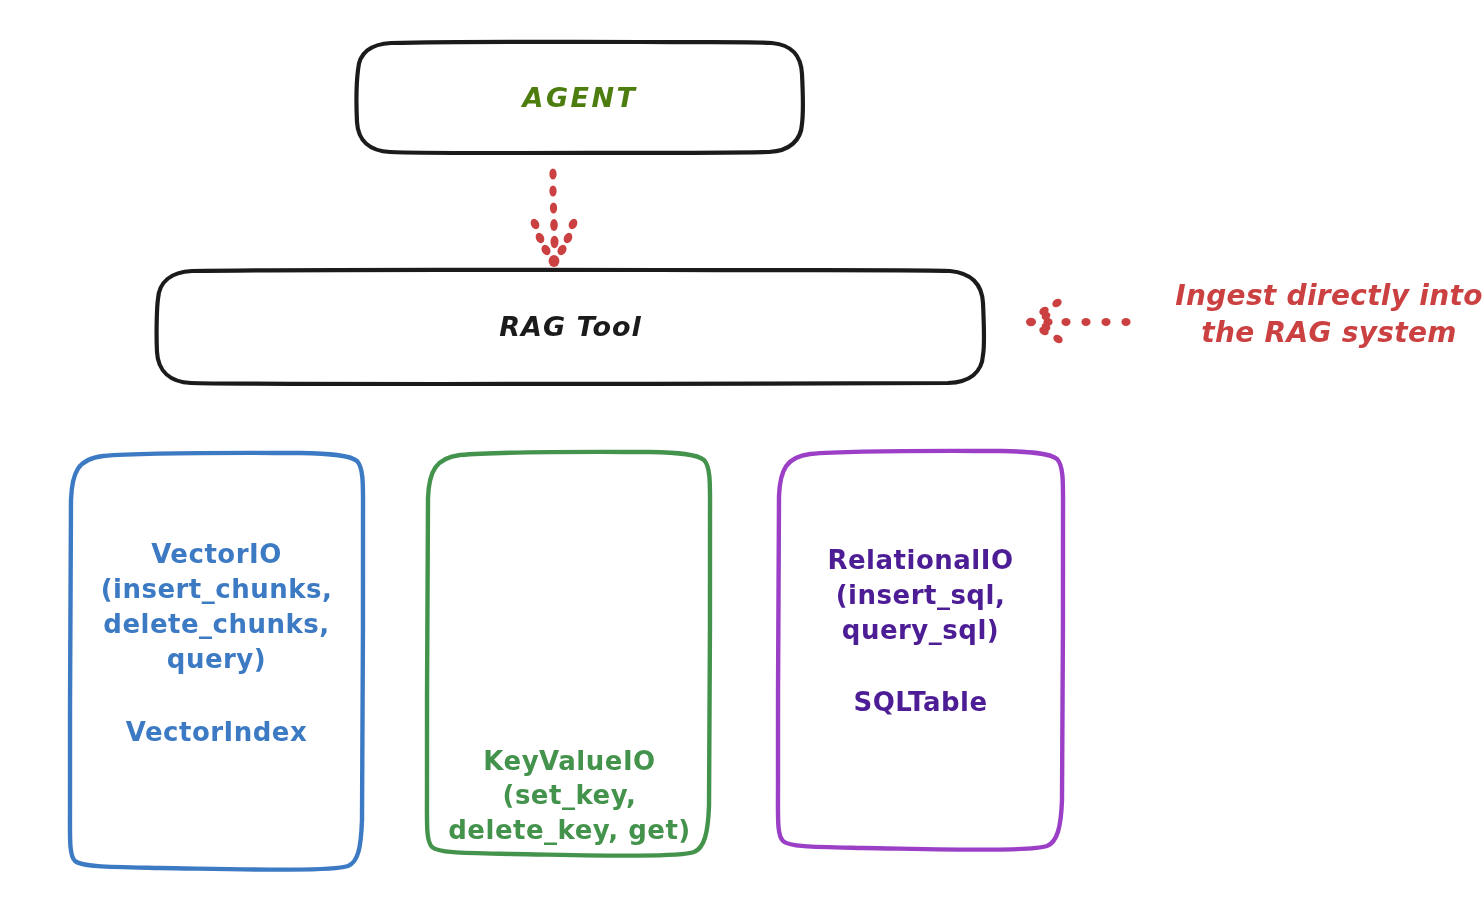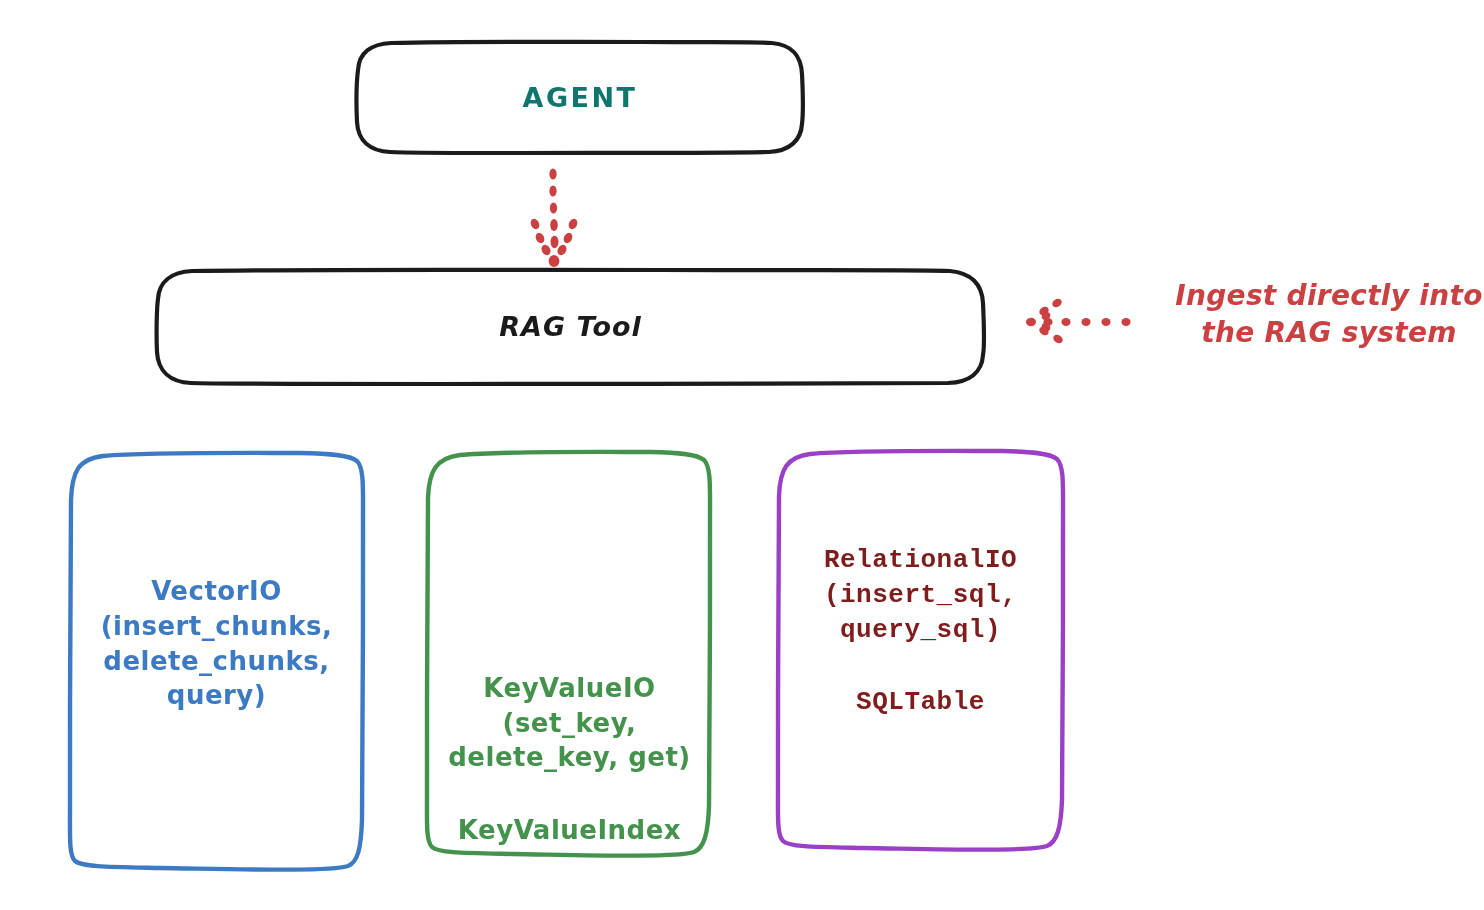--- a/index.html
+++ b/index.html
@@ -47,8 +47,9 @@
   }
   #agent-node .node-label {
     font-size: 27px;
+    font-style: italic;
     font-weight: 700;
-    color: #0f766e;
+    color: #4d7c0f;
     letter-spacing: 2.5px;
   }
 

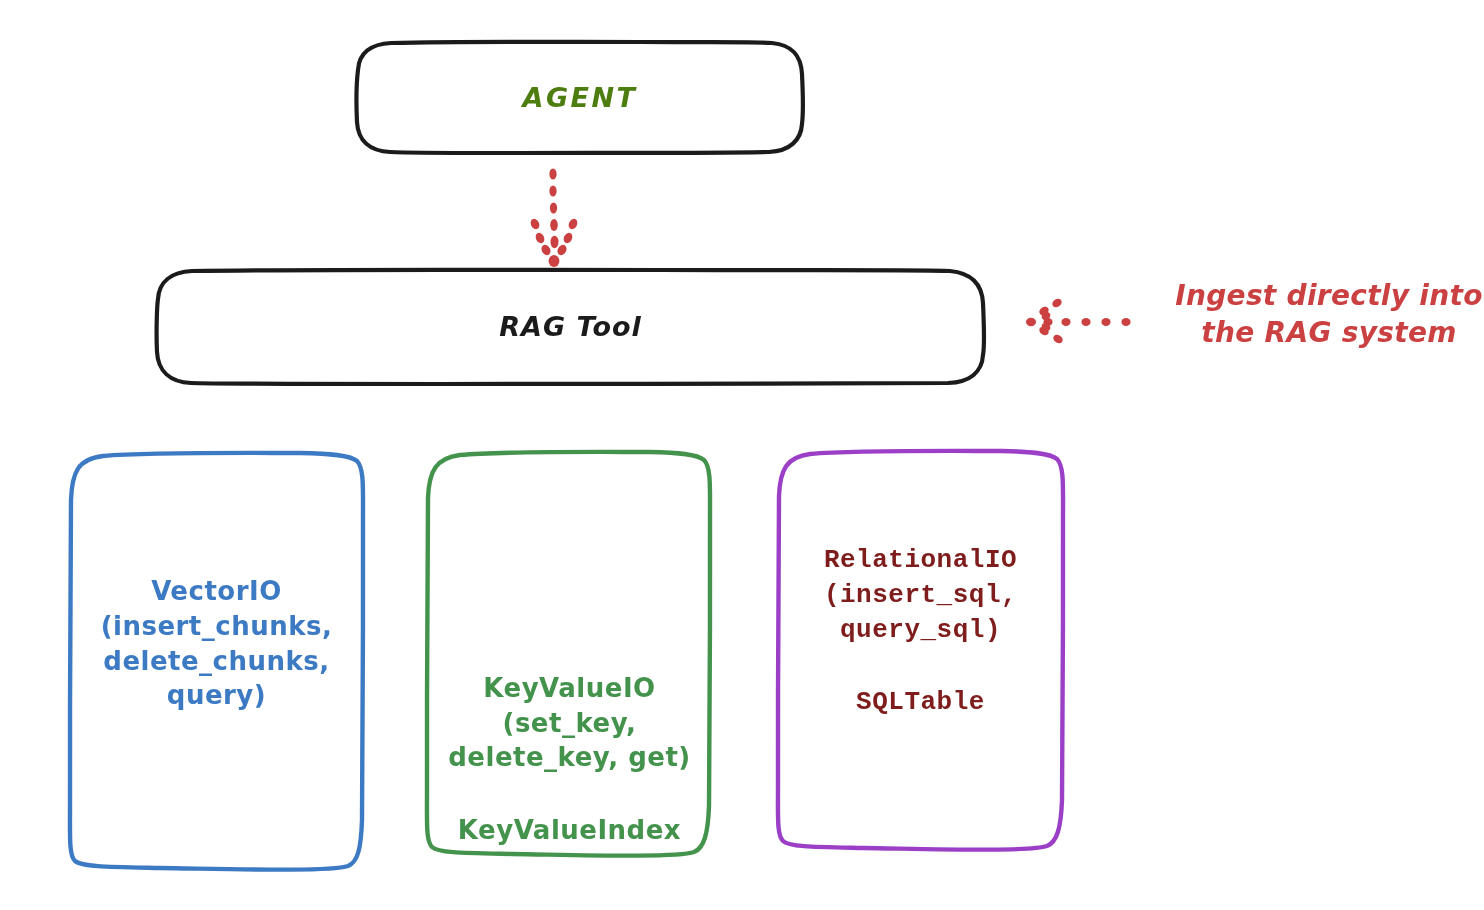--- a/index.html
+++ b/index.html
@@ -98,7 +98,7 @@
   }
   #vector-io-node .node-label { color: #3d7ac4; }
   #key-value-io-node .node-label { color: #44934c; }
-  #relational-io-node .node-label { color: #7f1d1d; font-family: Liberation Mono, monospace; }
+  #relational-io-node .node-label { color: #4c1d95; }
 
   
   #vector-io-node .inner { transform: translateY(-16px); }

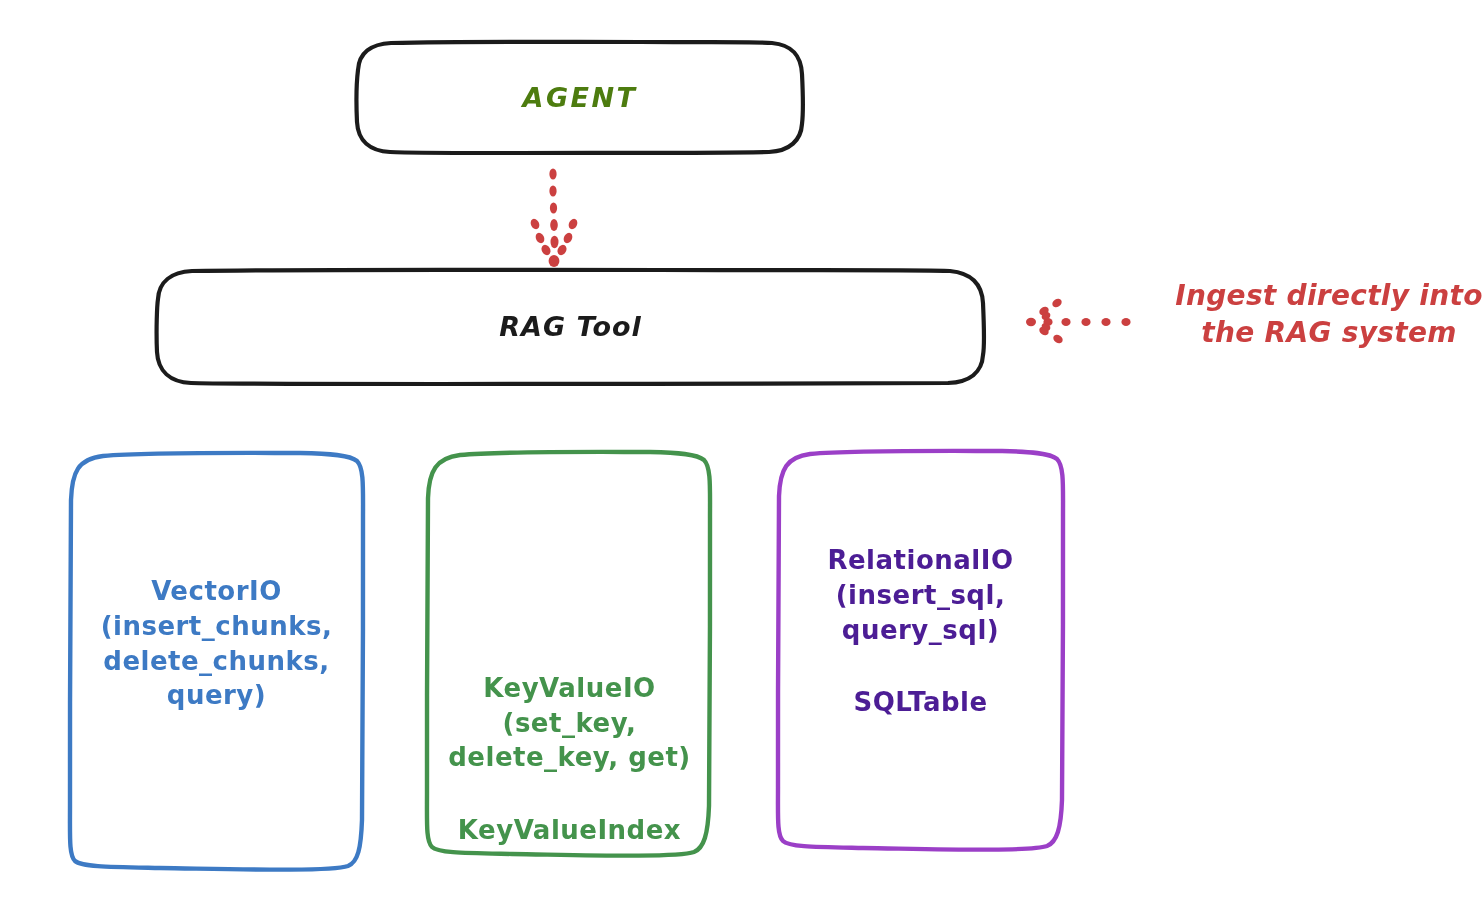--- a/index.html
+++ b/index.html
@@ -242,6 +242,7 @@
 (insert_chunks,
 delete_chunks,
 query)</div>
+    <div class="node-label secondary">VectorIndex</div>
   </div>
 </div>
 

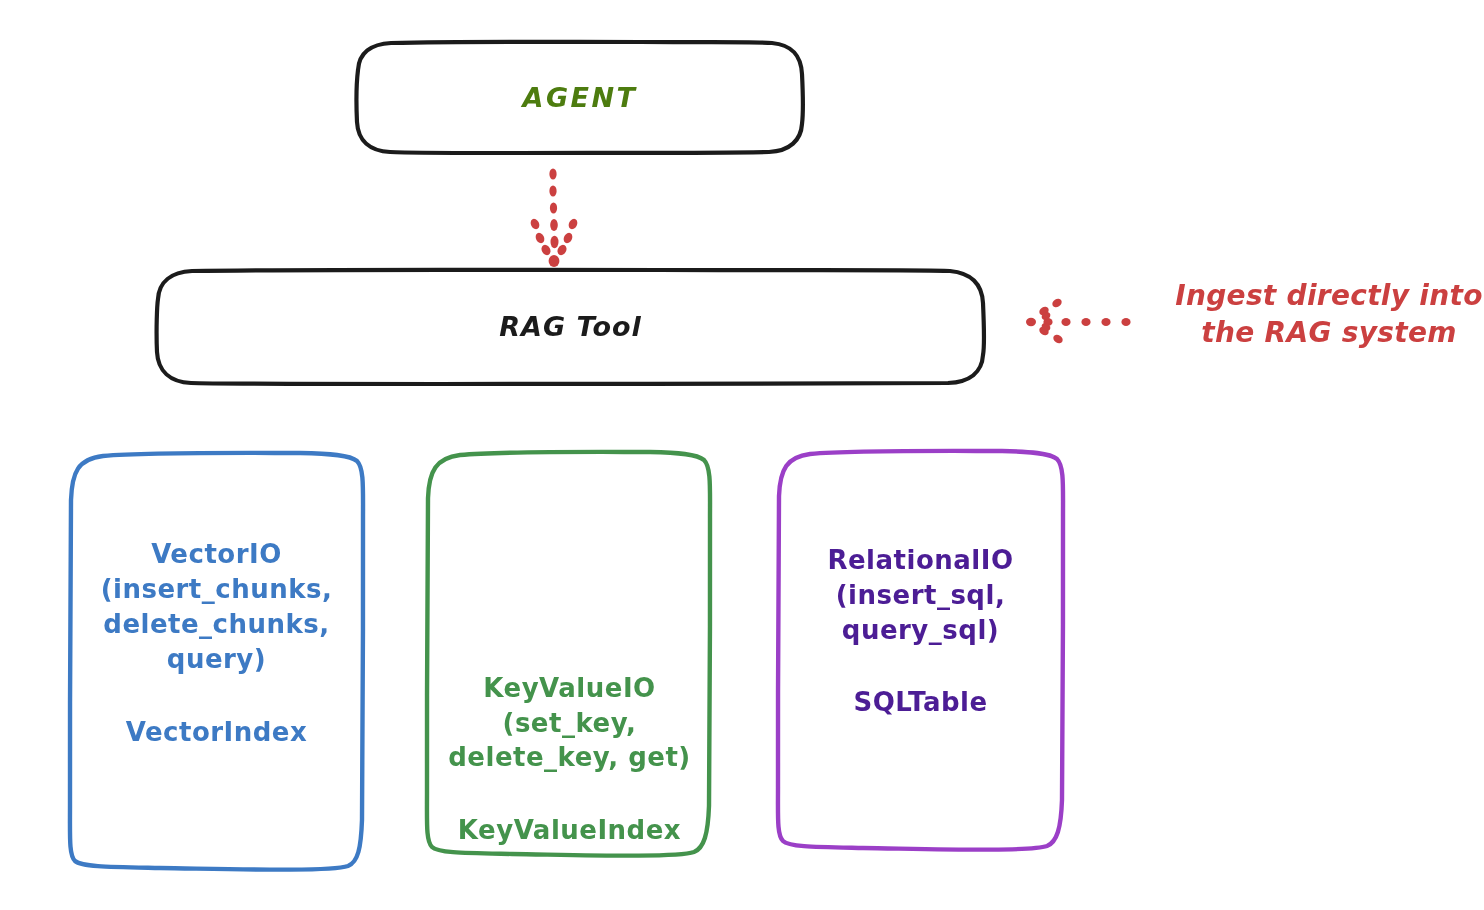--- a/index.html
+++ b/index.html
@@ -251,7 +251,6 @@
     <div class="node-label">KeyValueIO
 (set_key,
 delete_key, get)</div>
-    <div class="node-label secondary">KeyValueIndex</div>
   </div>
 </div>
 

